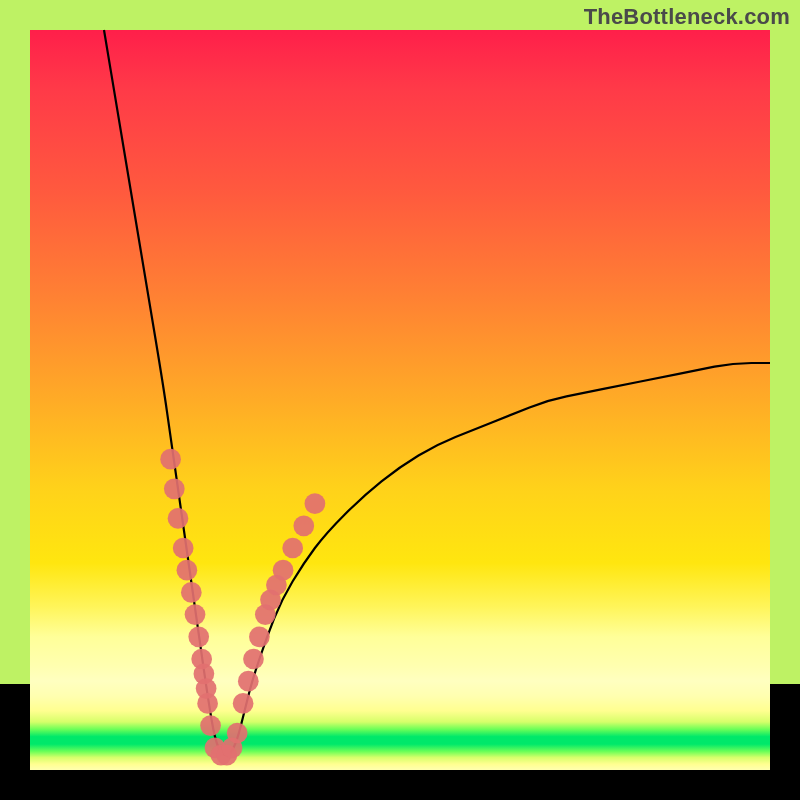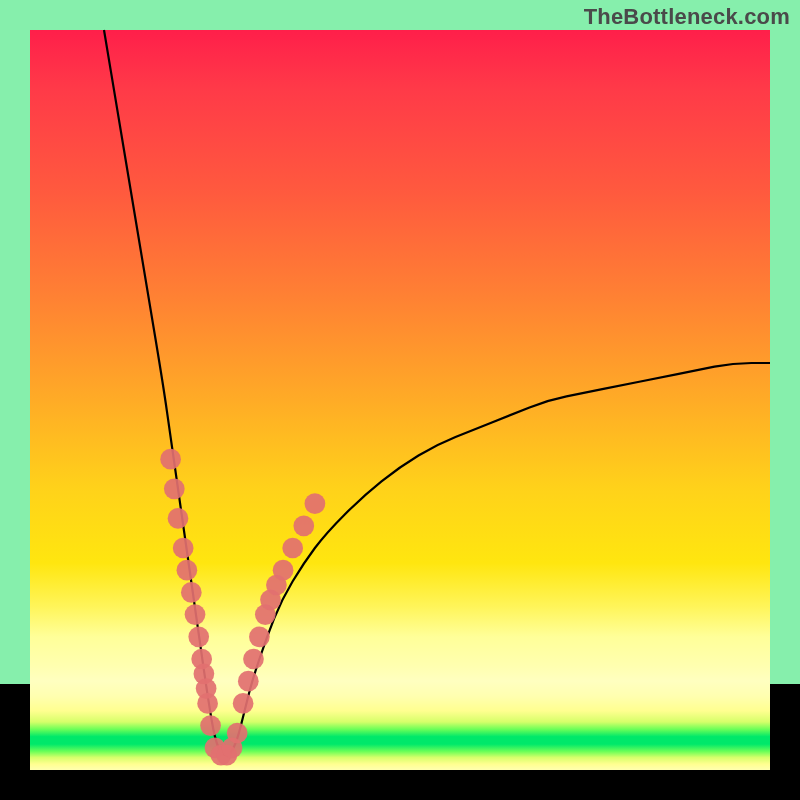--- a/index.html
+++ b/index.html
@@ -15,7 +15,7 @@
     position: relative;
     width: 800px;
     height: 684px;
-    background: #86efac;
+    background: #bef264;
   }
   .plot-area {
     position: absolute;

